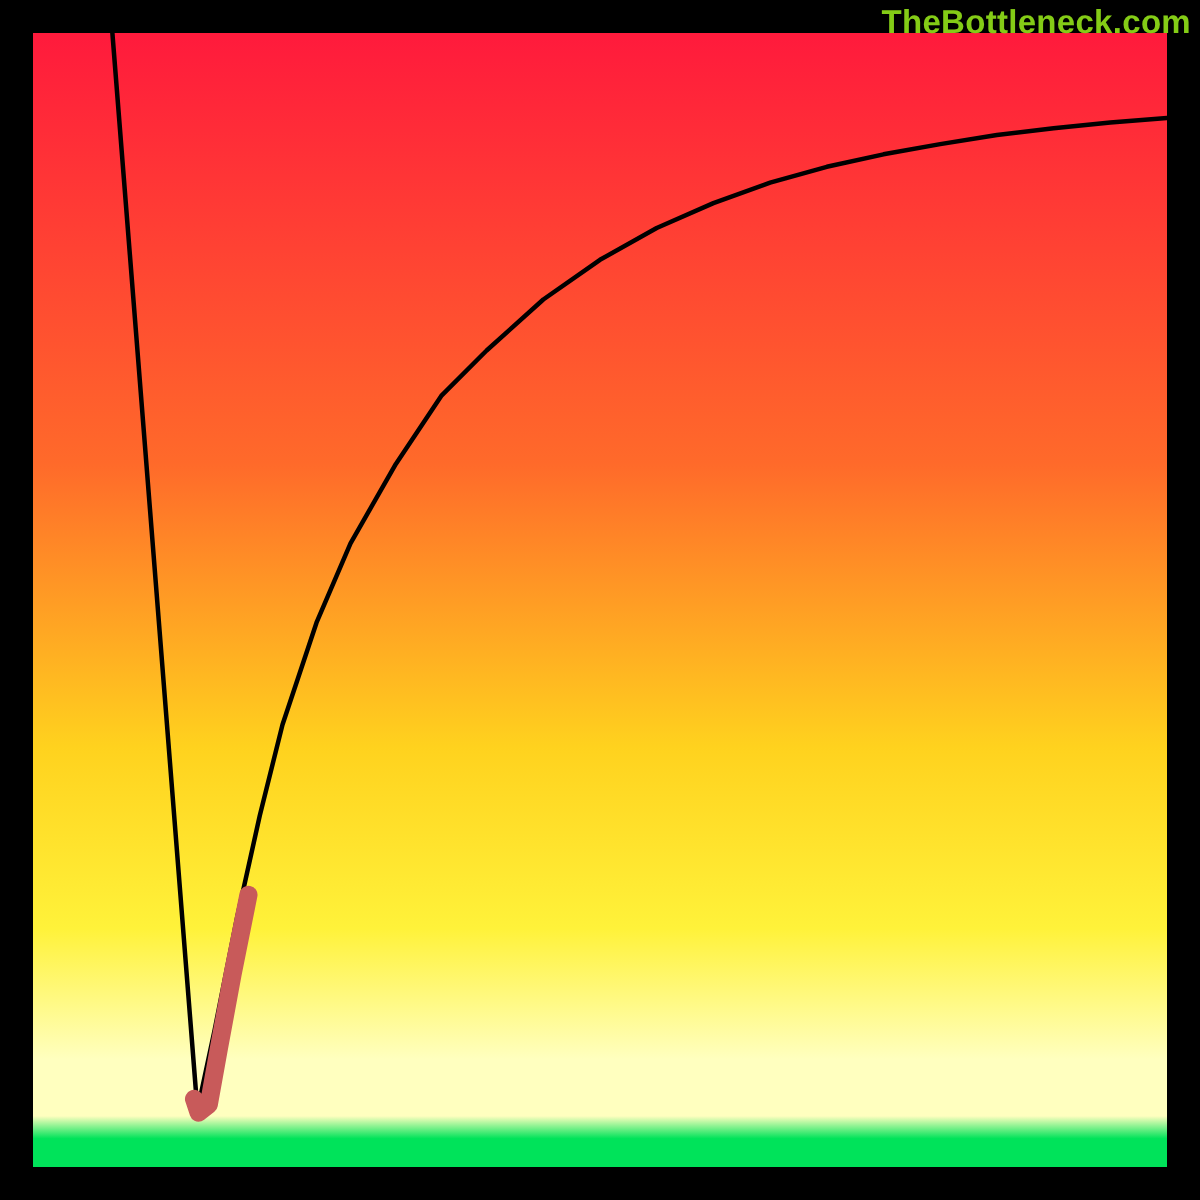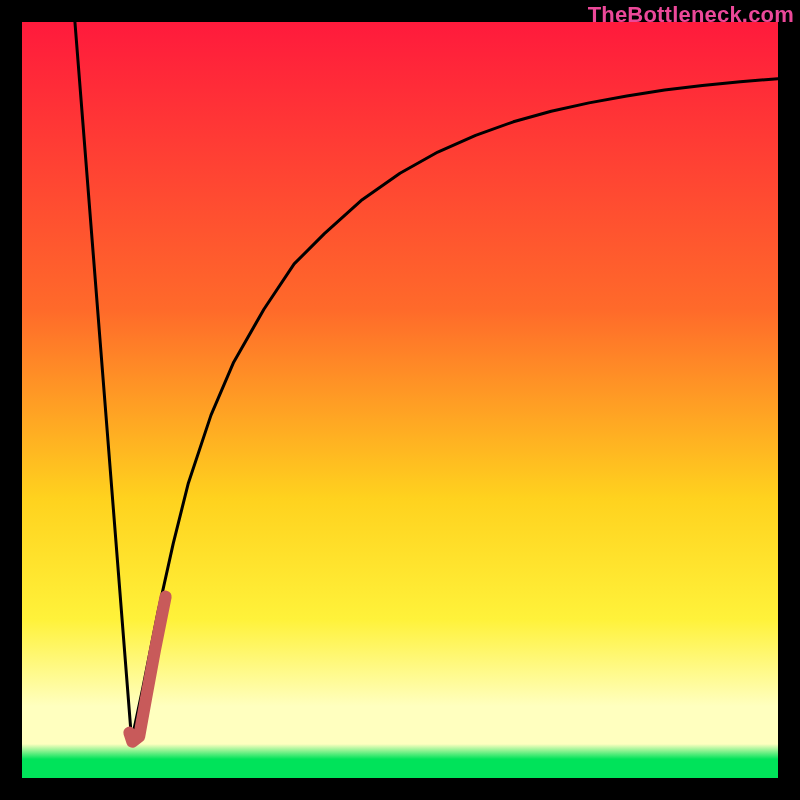--- a/index.html
+++ b/index.html
@@ -33,7 +33,7 @@
     font-family: Arial, Helvetica, sans-serif;
     font-size: 22px;
     font-weight: 600;
-    color: #ec4899;
+    color: #84cc16;
     letter-spacing: 0.2px;
     user-select: none;
   }

